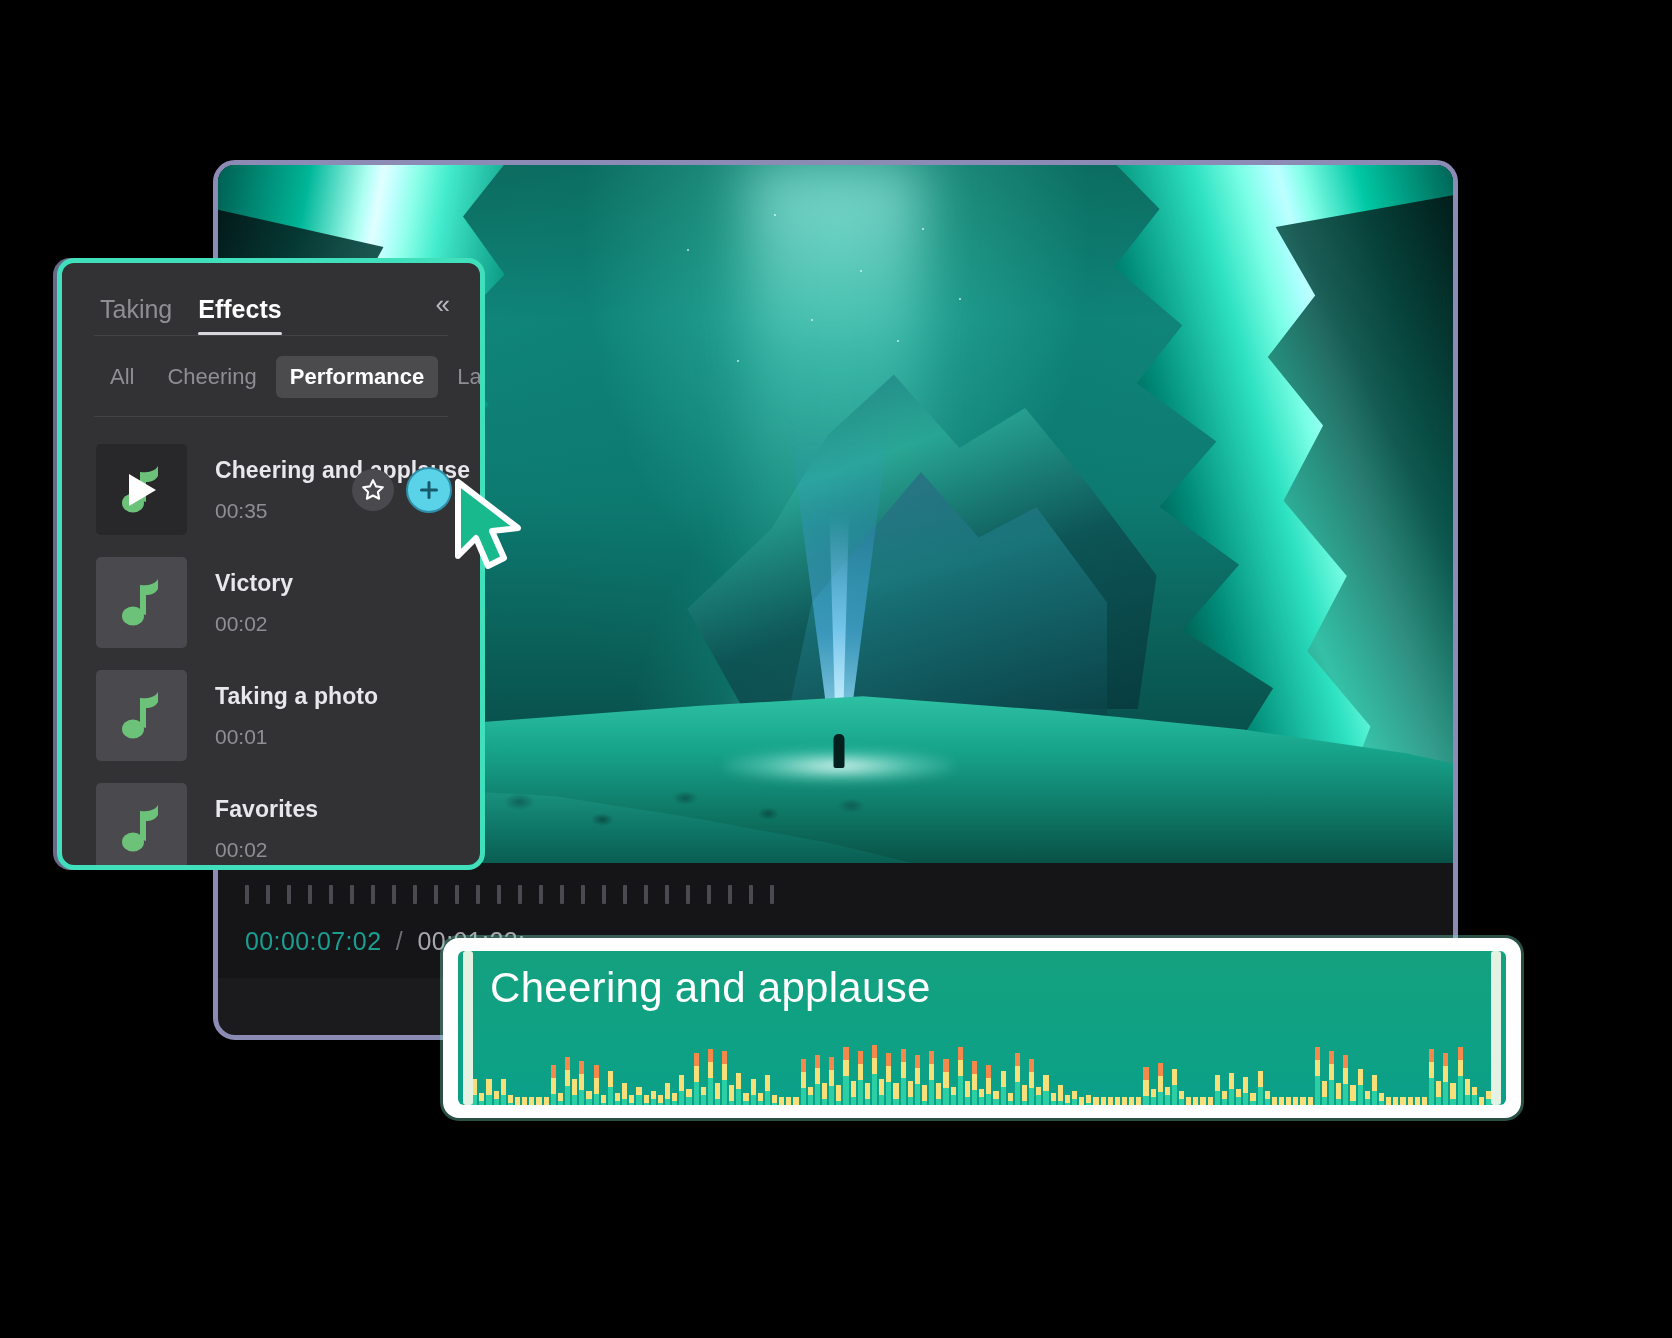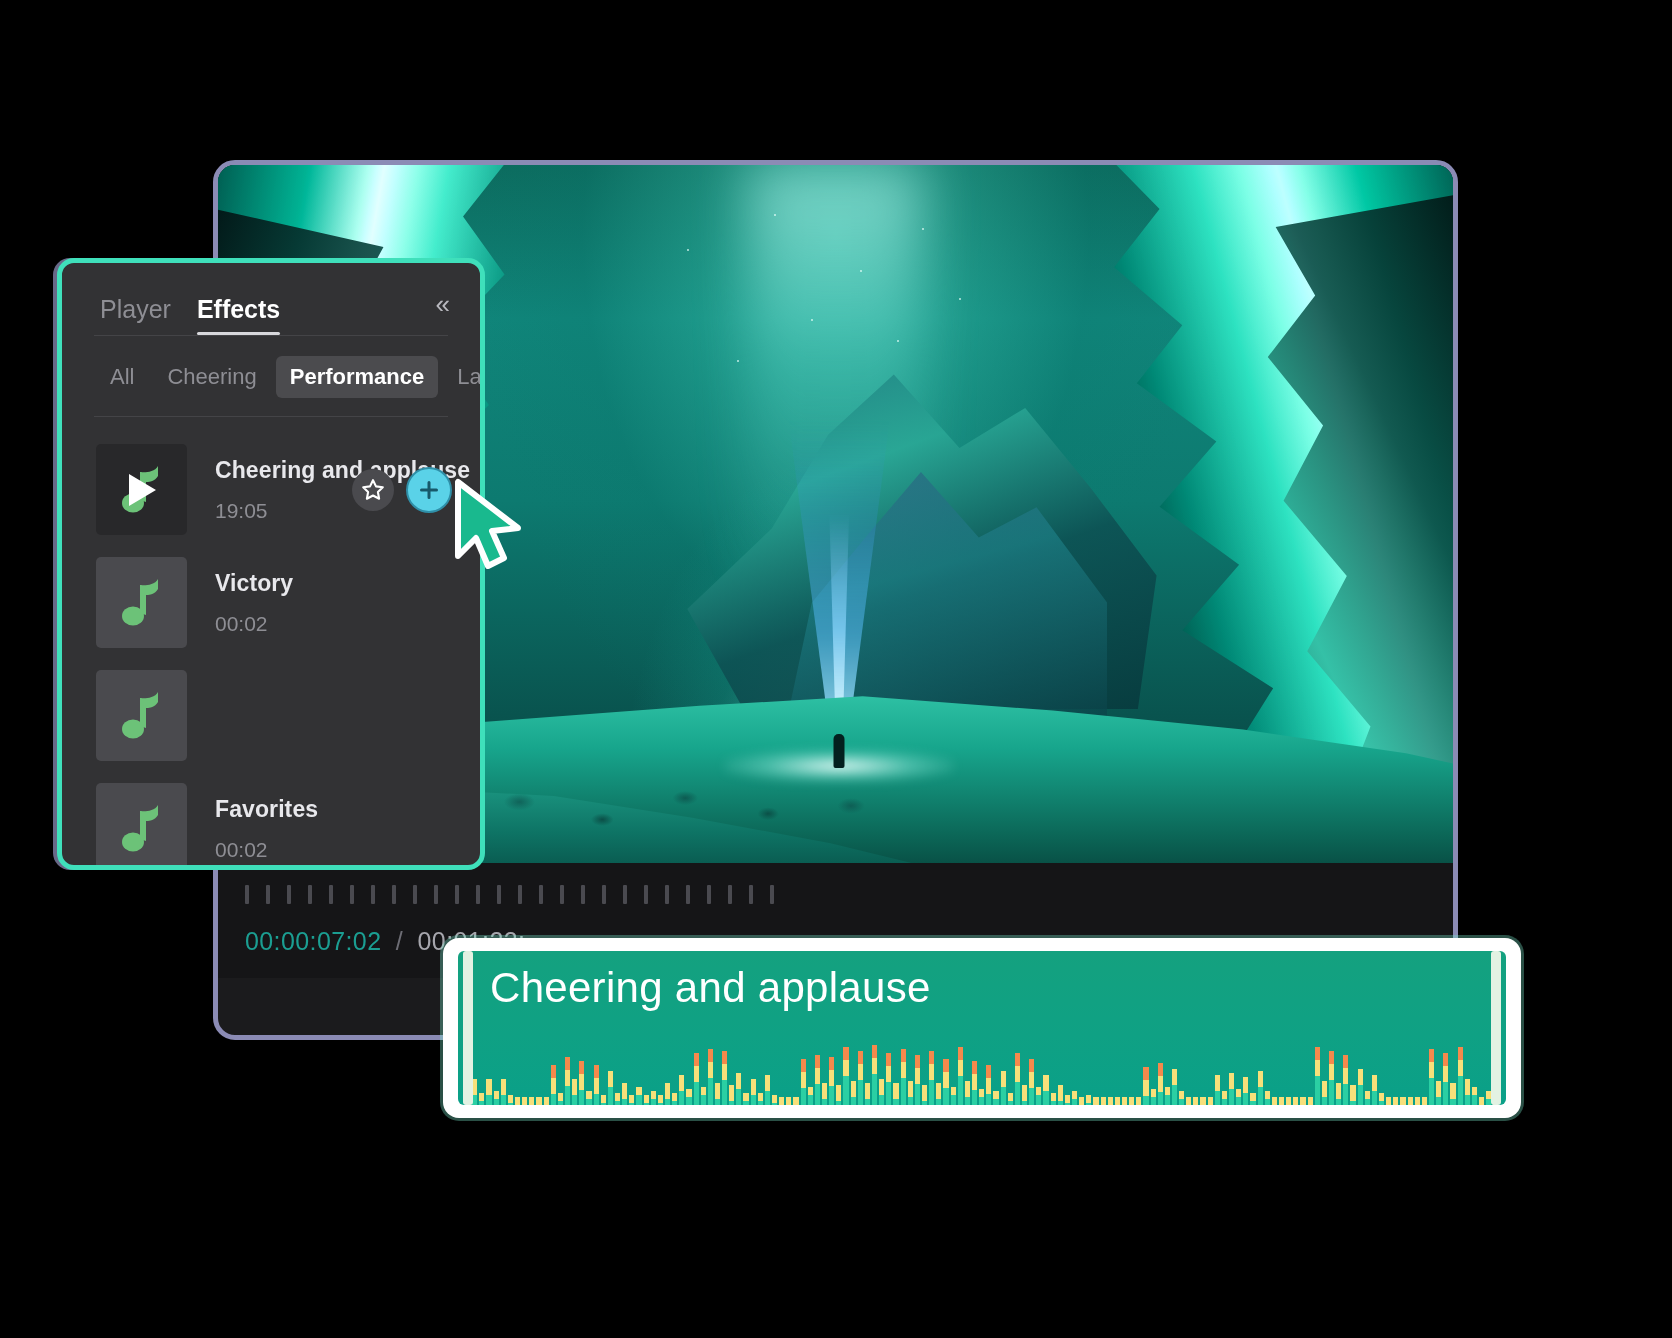--- a/index.html
+++ b/index.html
@@ -568,7 +568,7 @@
   <div class="effects-panel">
 
     <div class="panel-tabs">
-      <span class="panel-tab">Player</span>
+      <span class="panel-tab">Taking</span>
       <span class="panel-tab active">Effects</span>
       <span class="collapse-btn">«</span>
     </div>

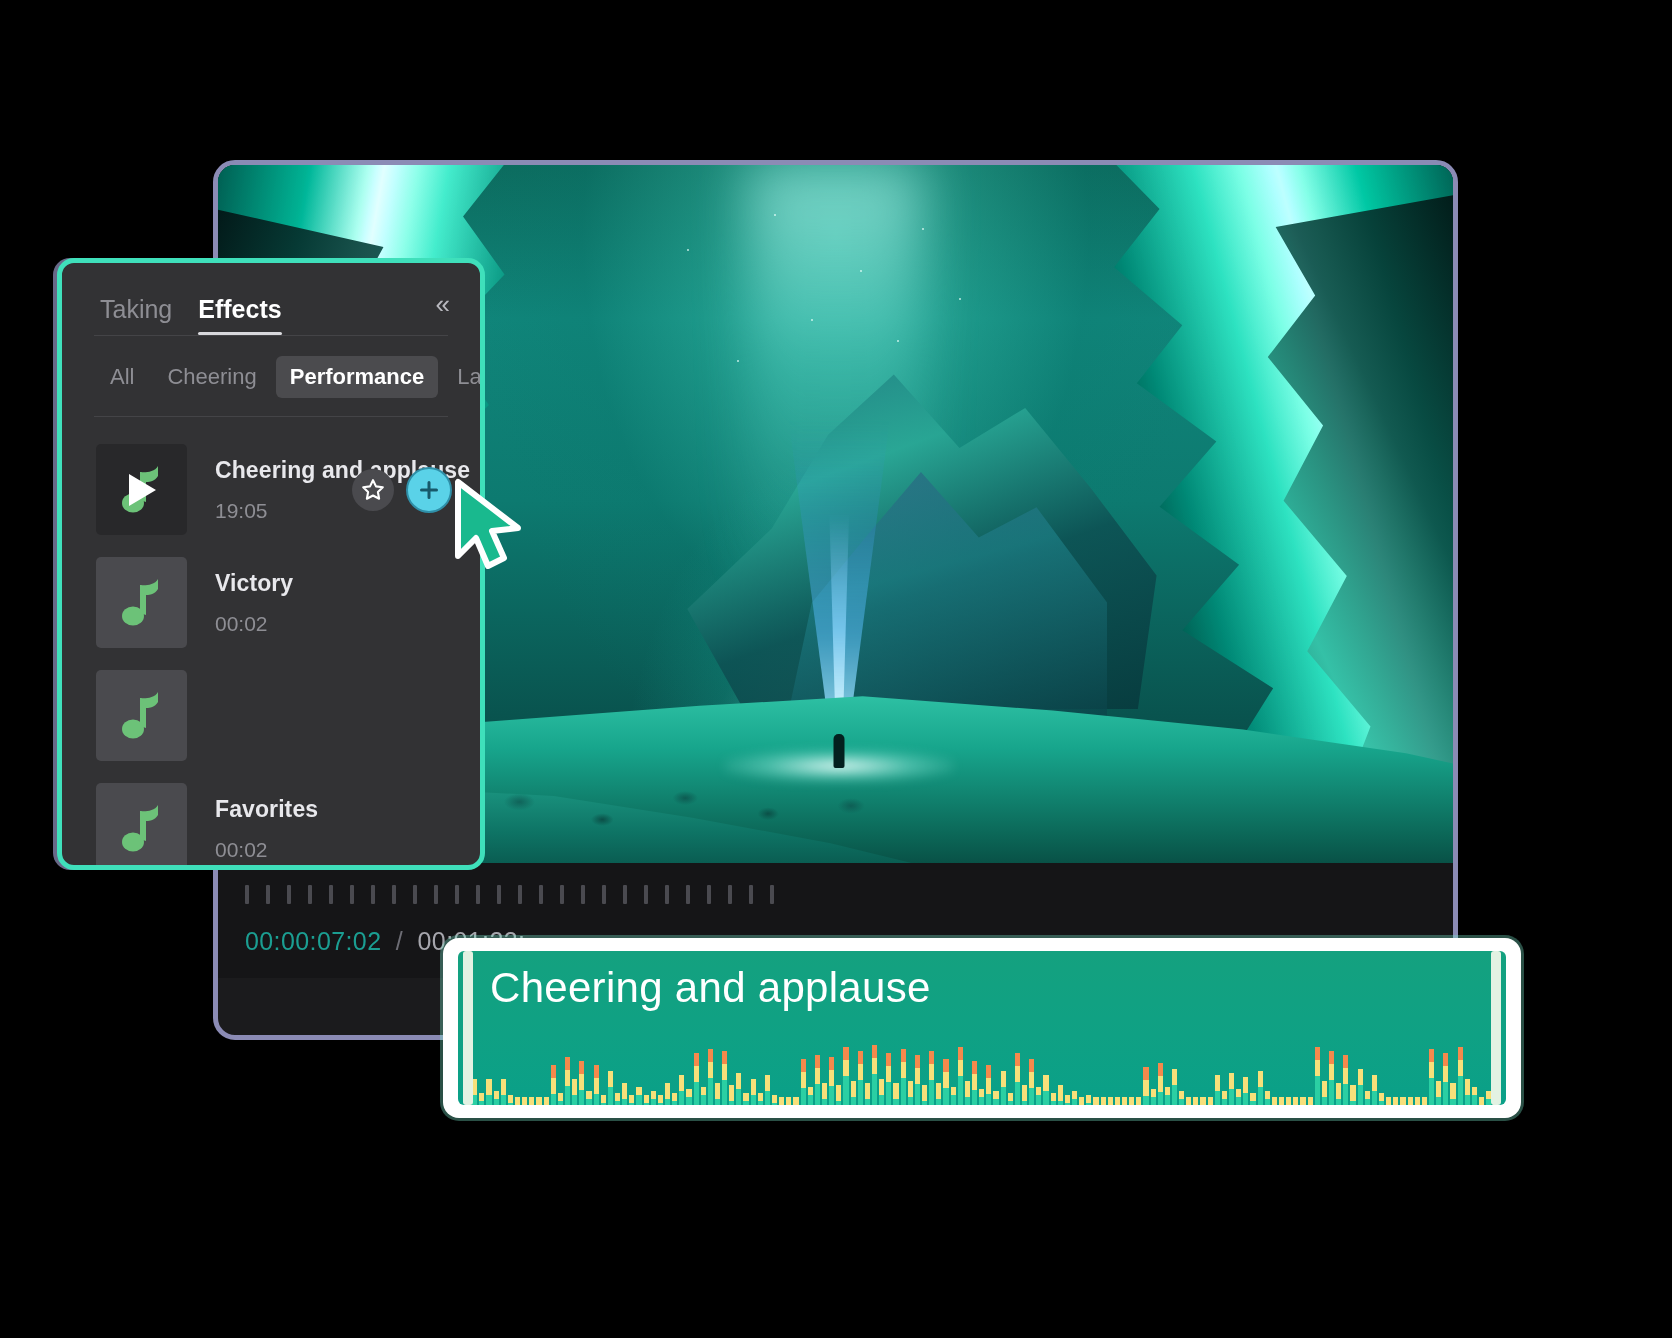--- a/index.html
+++ b/index.html
@@ -599,7 +599,7 @@
           </div>
           <div class="effect-meta">
             <div class="effect-name">Cheering and applause</div>
-            <div class="effect-dur">19:05</div>
+            <div class="effect-dur">00:35</div>
           </div>
           <div class="row-actions">
             <span class="fav-btn">

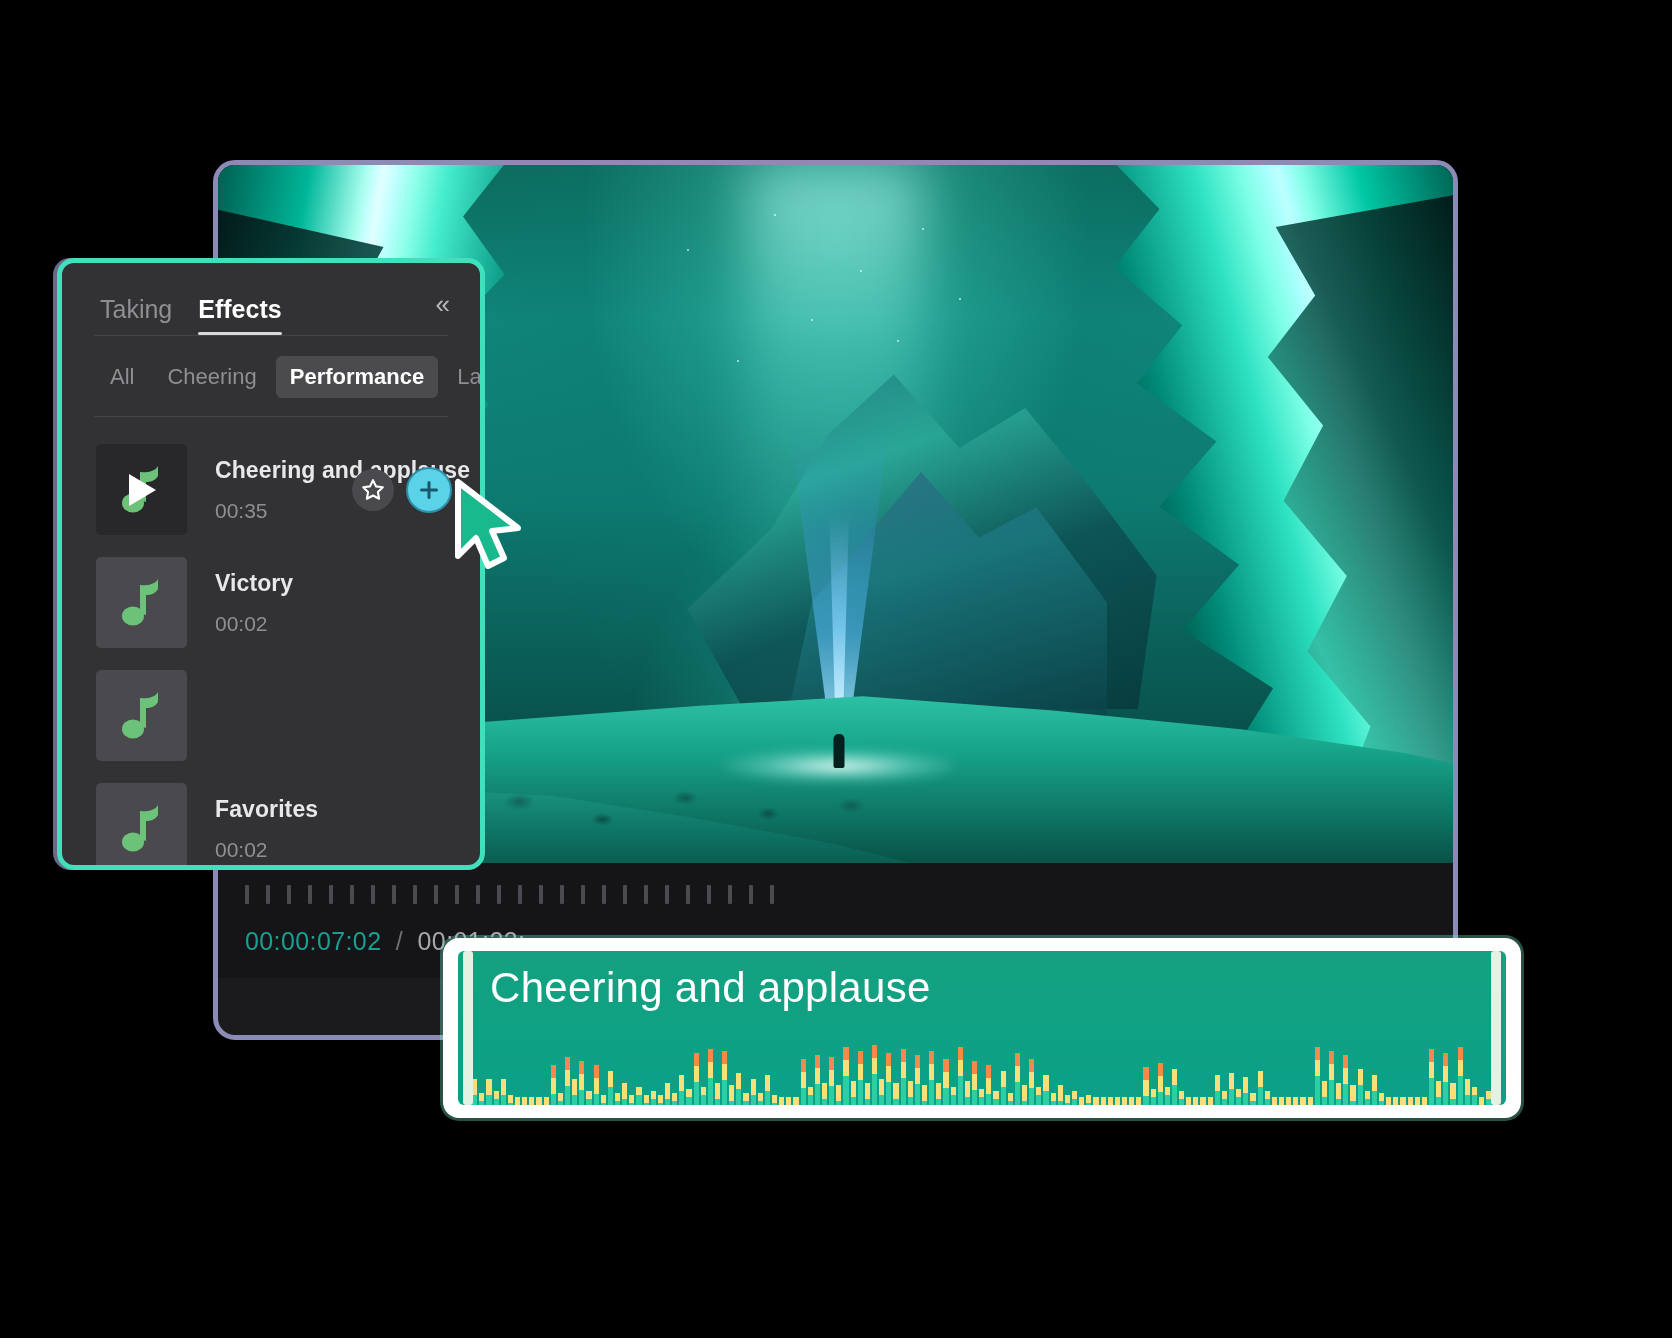--- a/index.html
+++ b/index.html
@@ -633,6 +633,10 @@
               <ellipse cx="13" cy="39" rx="11" ry="9.5" fill="#6cc278"></ellipse>
             </svg>
           </div>
+          <div class="effect-meta">
+            <div class="effect-name">Taking a photo</div>
+            <div class="effect-dur">00:01</div>
+          </div>
         </div>
         <div class="effect-row">
           <div class="thumb">

